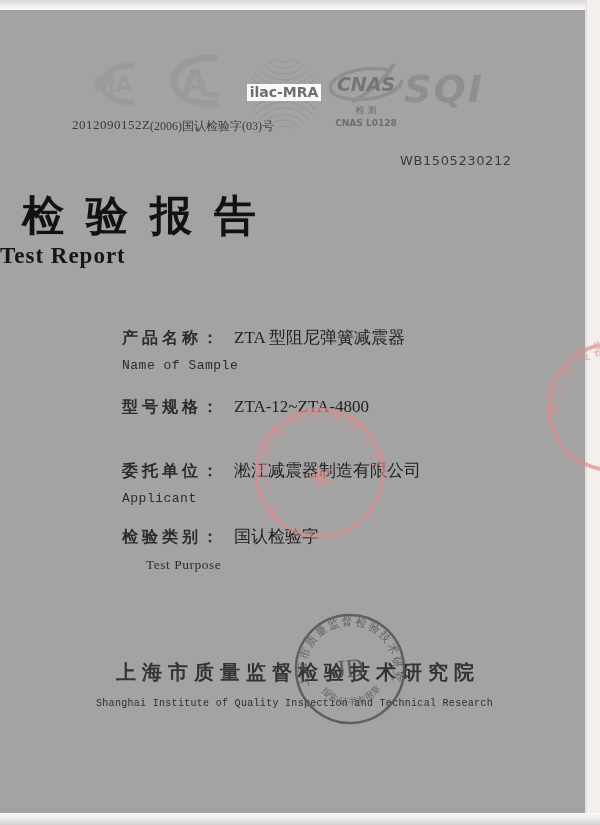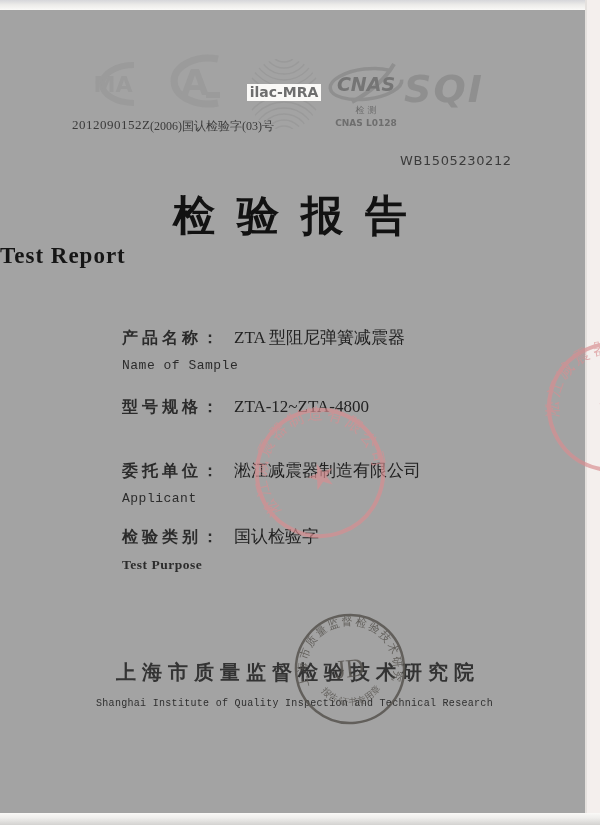--- a/index.html
+++ b/index.html
@@ -23,7 +23,7 @@
   .report-no{position:absolute;left:400px;top:153px;font-family:"DejaVu Sans",sans-serif;
     font-size:13px;letter-spacing:0.6px;color:#3c3c3c;}
 
-  .title-cn{position:absolute;left:0;right:20px;top:188px;text-align:center;
+  .title-cn{position:absolute;left:0;right:20px;top:188px;text-align:left;
     font-size:42px;font-weight:700;letter-spacing:22px;text-indent:22px;color:#121212;}
   .title-en{position:absolute;left:0;right:16px;top:243px;
     font-size:23px;font-weight:700;letter-spacing:1px;color:#161616;}

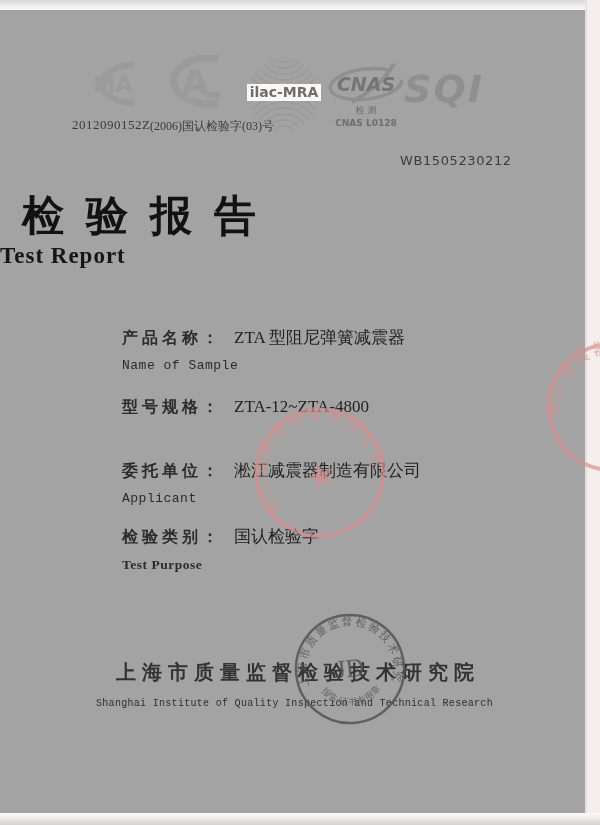--- a/index.html
+++ b/index.html
@@ -34,7 +34,7 @@
   .f-value{font-size:17px;color:#222;}
   .f-sub{margin-top:9px;font-family:"Liberation Mono",monospace;font-size:13px;
     letter-spacing:0.5px;color:#2c2c2c;}
-  .f-sub.bold{font-family:"Liberation Serif",serif;font-weight:700;font-size:13.5px;}
+  .f-sub.bold{font-family:"Liberation Serif",serif;font-weight:400;font-size:13.5px;margin-left:24px;}
 
   .institute-cn{position:absolute;left:116px;top:659px;font-size:20px;font-weight:600;
     letter-spacing:6px;color:#333;}

